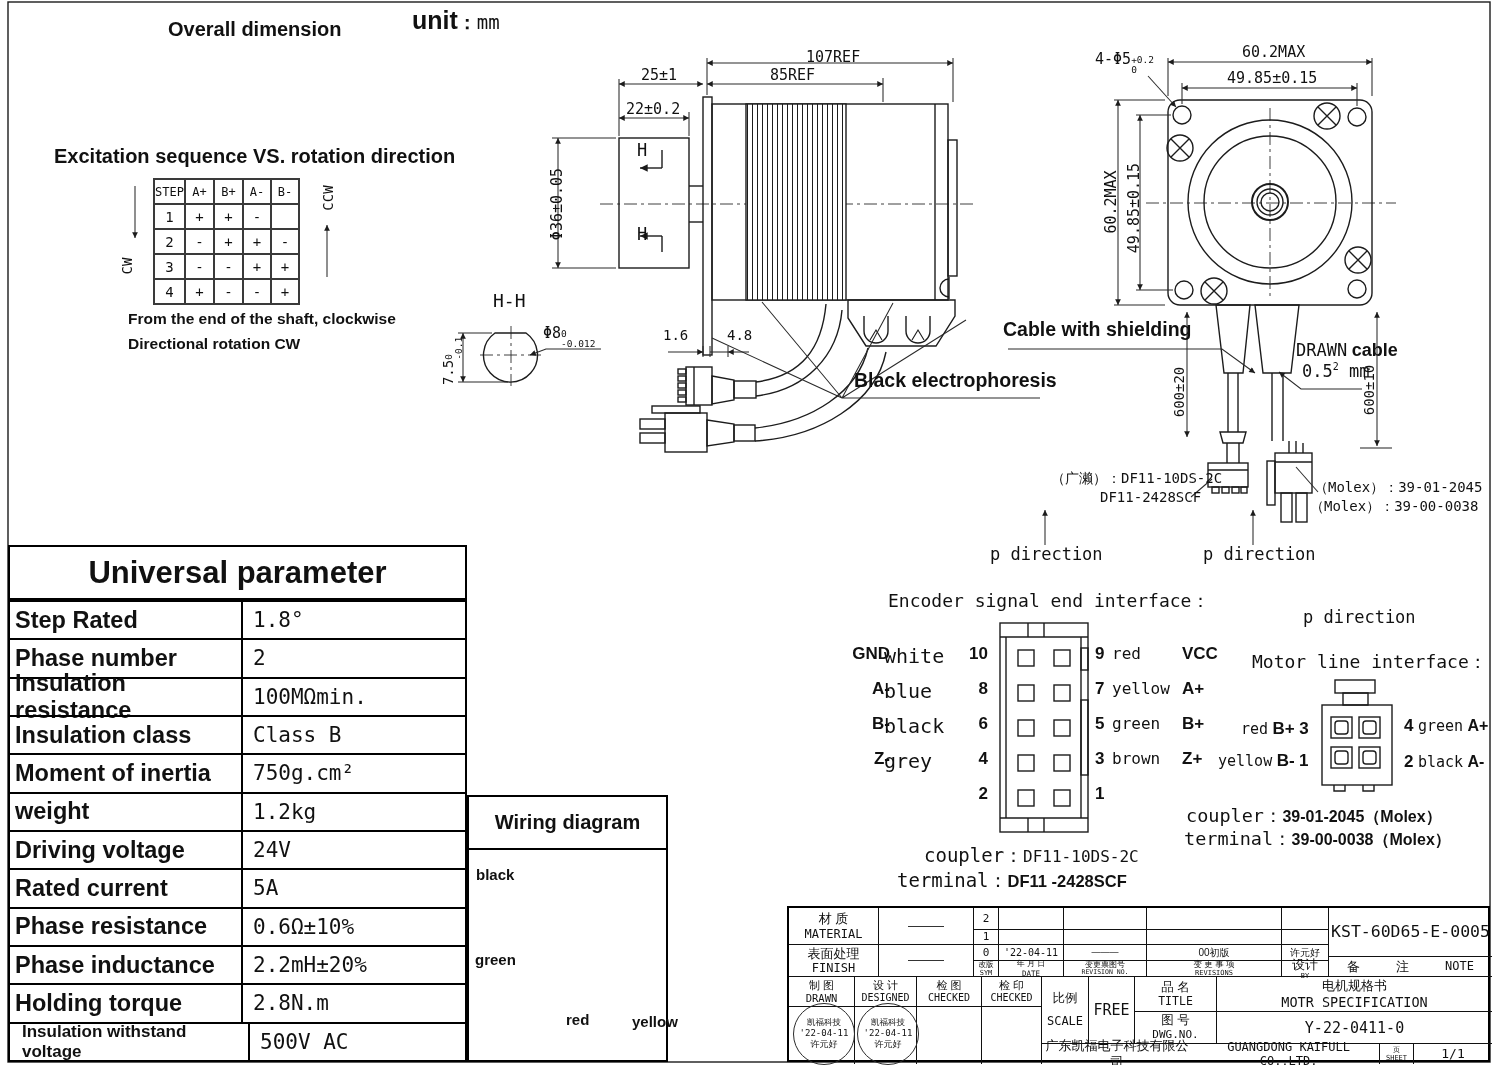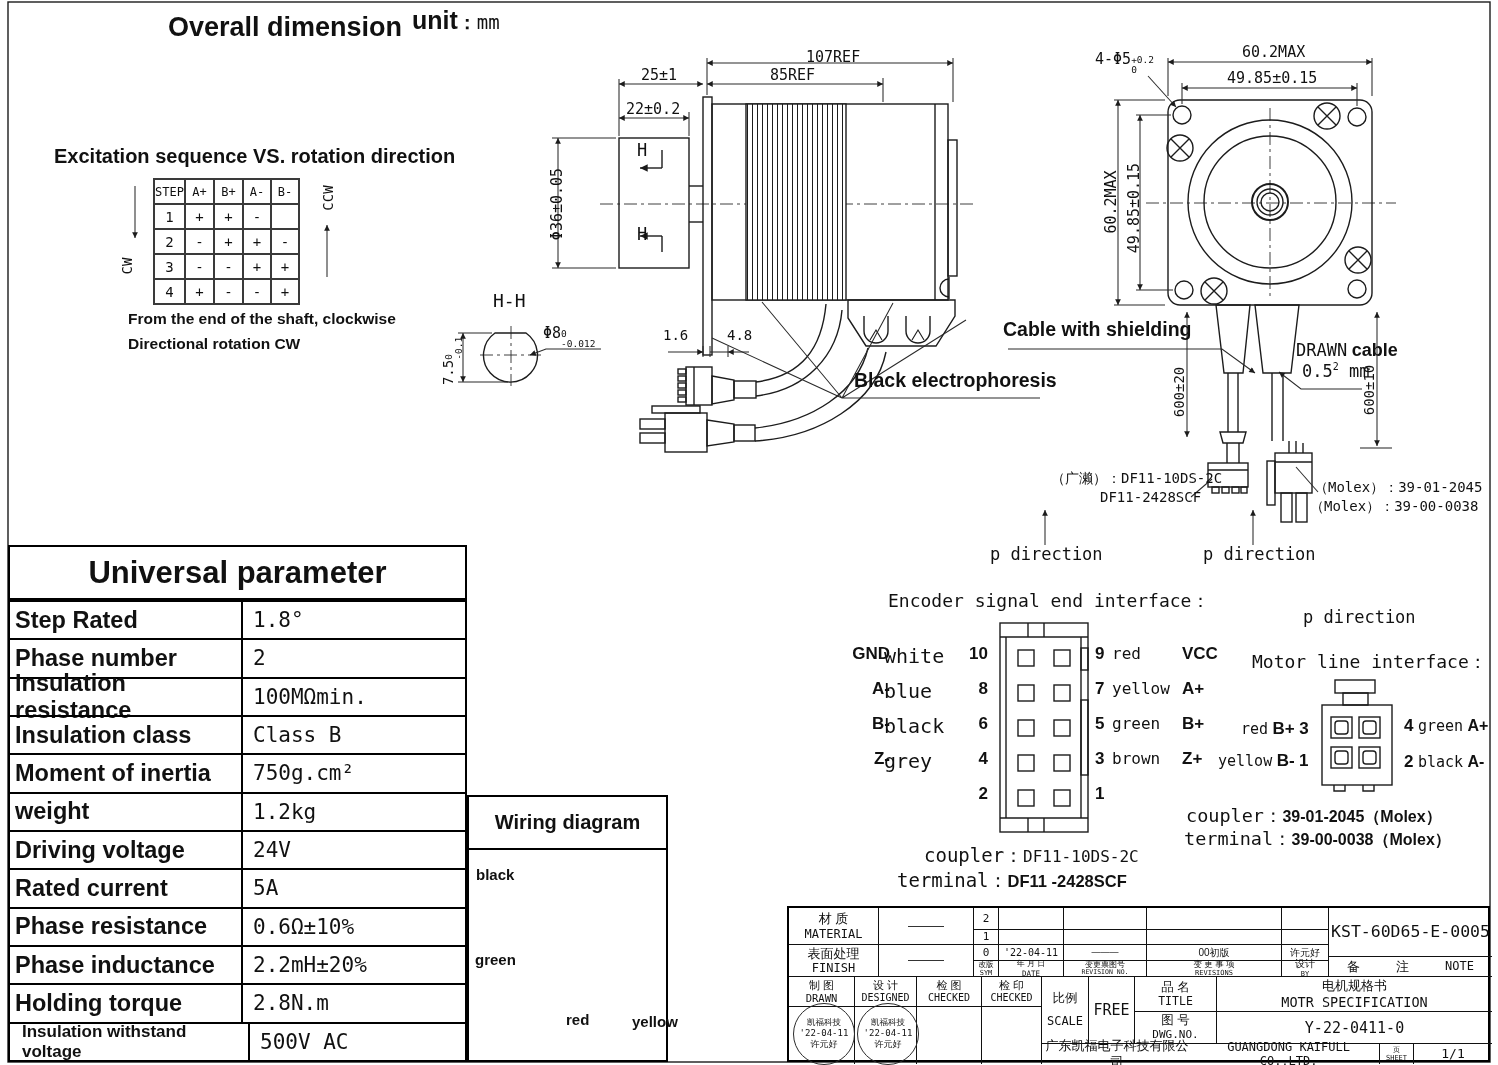--- a/index.html
+++ b/index.html
@@ -269,7 +269,7 @@
   </g>
 </svg>
 
-<div class="abs bold" style="left:168px;top:12px;font-size:27px;">Overall dimension</div>
+<div class="abs bold" style="left:168px;top:18px;font-size:20px;">Overall dimension</div>
 <div class="abs" style="left:412px;top:6px;">
   <span class="bold" style="font-size:25px;">unit</span><span class="bold" style="font-size:19px;">：</span><span class="mono" style="font-size:19px;">mm</span>
 </div>

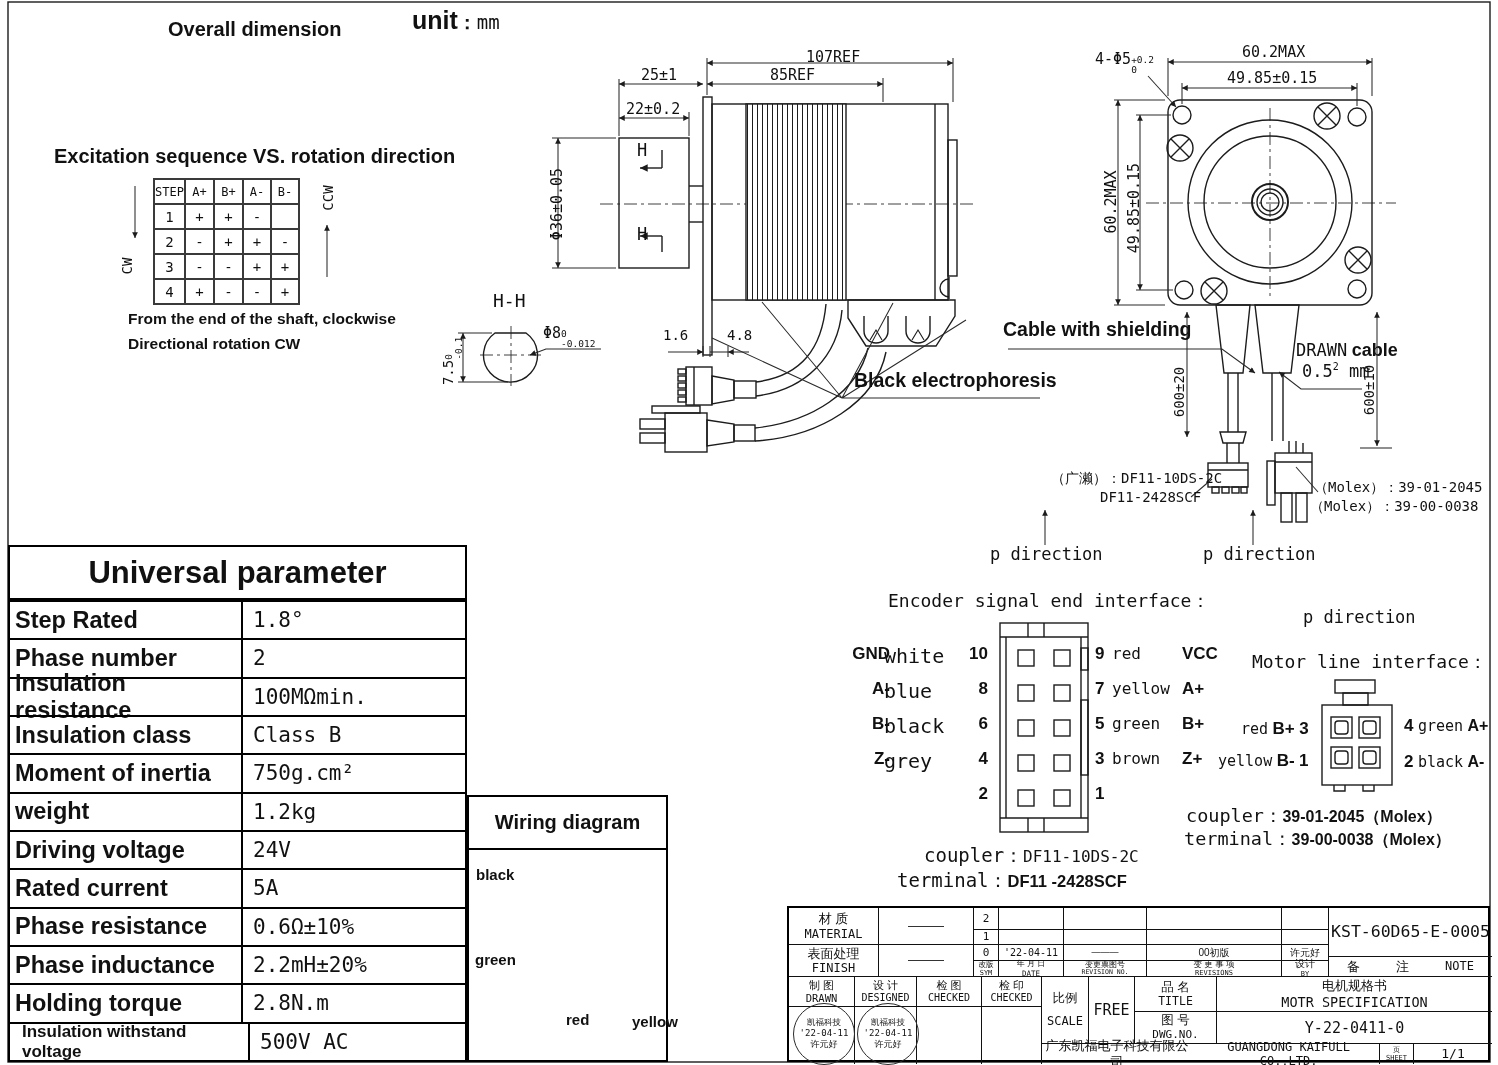--- a/index.html
+++ b/index.html
@@ -531,7 +531,7 @@
         <div class="mono" style="font-size:7px;">REVISIONS</div>
   </div>
   <div class="tc" style="left:493px;top:53px;width:47px;height:16px;">
-    <div style="font-size:10px;">设计</div>
+    <div style="font-size:13px;">设计</div>
         <div class="mono" style="font-size:7px;">BY</div>
   </div>
 

